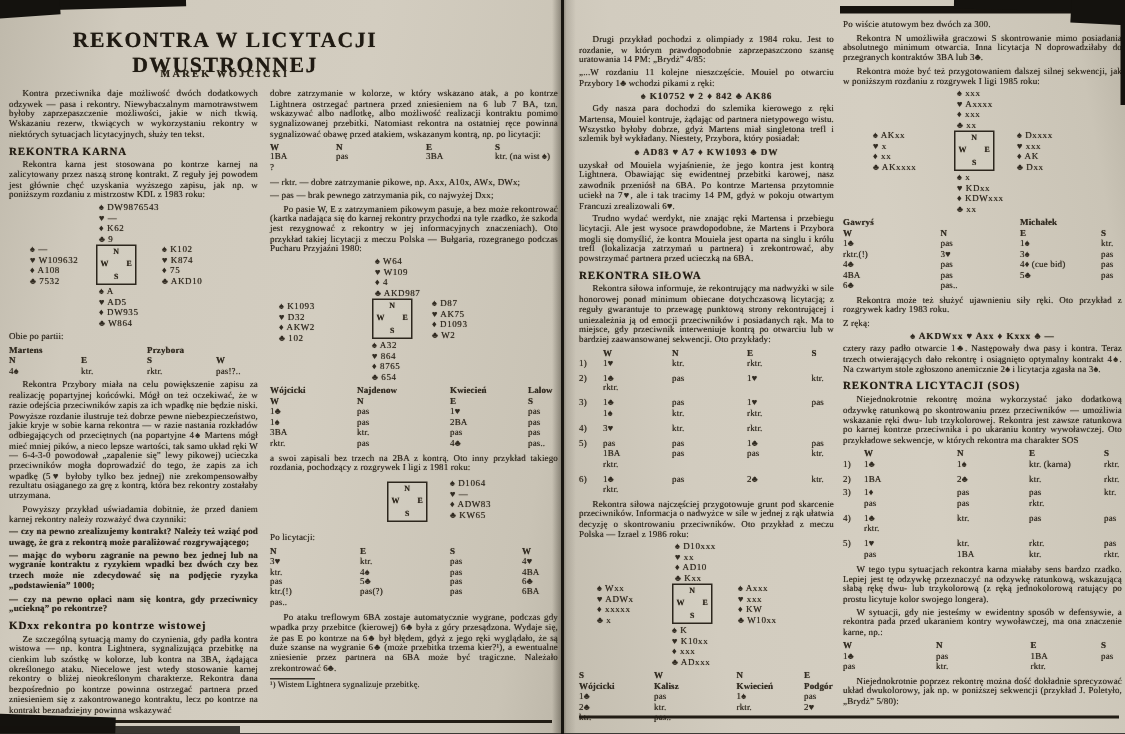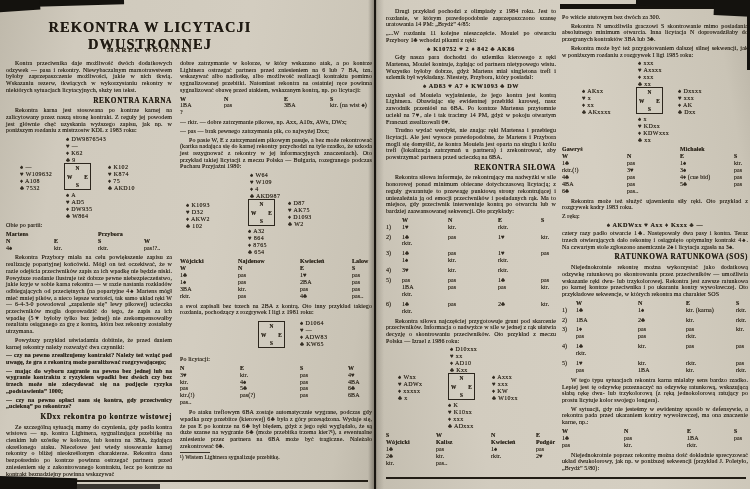--- a/index.html
+++ b/index.html
@@ -20,7 +20,7 @@
       font-size:14.5px;letter-spacing:1px;font-weight:bold;color:#1f1a13;}
   .byline{position:absolute;left:4px;top:46px;width:292px;text-align:center;
       font-size:6.8px;font-weight:bold;letter-spacing:1.6px;color:#2a2419;}
-  h3.sec{margin:4px 0 3px 0;text-align:right;font-size:7.3px;letter-spacing:.6px;color:#231d14;}
+  h3.sec{margin:4px 0 3px 0;text-align:left;font-size:7.3px;letter-spacing:.6px;color:#231d14;}
   
   .deal{position:relative;margin:2px 0 2px 0;}
   .deal .hand{position:absolute;font-size:6px;line-height:6.9px;letter-spacing:.4px;white-space:nowrap;text-align:left;}

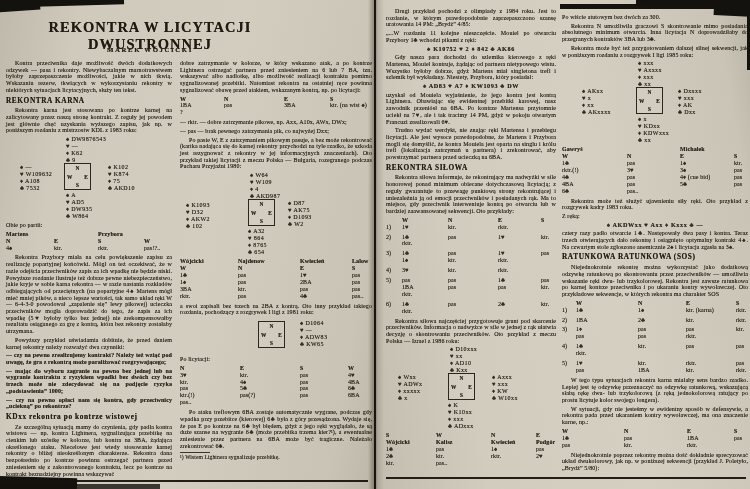--- a/index.html
+++ b/index.html
@@ -303,7 +303,7 @@
   <div class="page" id="pageR">
     <div class="toprule"></div>
 
-    <div class="col" style="left:10px;top:8px;width:170px;">
+    <div class="col" style="left:10px;top:24px;width:170px;">
       <p class="ind">Drugi przykład pochodzi z olimpiady z 1984 roku. Jest to rozdanie, w którym prawdopodobnie zaprzepaszczono szansę uratowania 14 PM: „Brydż” 4/85:</p>
       <p>„...W rozdaniu 11 kolejne nieszczęście. Mouiel po otwarciu Przybory 1♣ wchodzi pikami z ręki:</p>
       <p class="handline">♠ K10752   ♥ 2   ♦ 842   ♣ AK86</p>

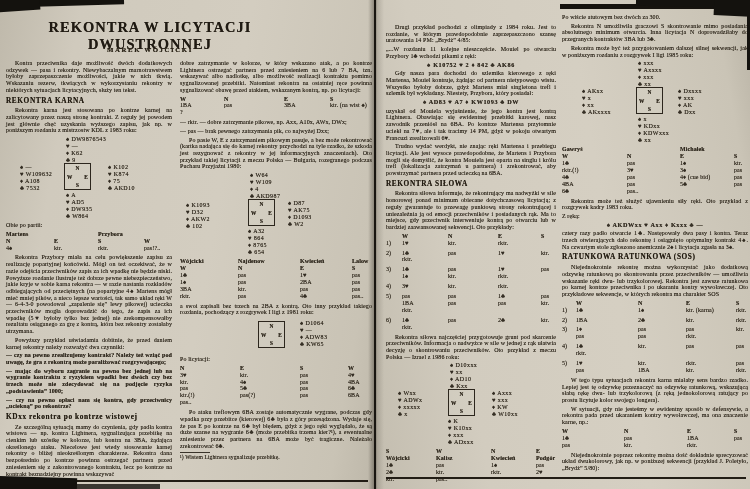--- a/index.html
+++ b/index.html
@@ -544,7 +544,7 @@
       <p class="mini">Z ręką:</p>
       <p class="handline">♠ AKDWxx   ♥ Axx   ♦ Kxxx   ♣ —</p>
       <p>cztery razy padło otwarcie 1♣. Następowały dwa pasy i kontra. Teraz trzech otwierających dało rekontrę i osiągnięto optymalny kontrakt 4♠. Na czwartym stole zgłoszono anemicznie 2♠ i licytacja zgasła na 3♠.</p>
-      <h3 class="sec">RATUNKOWA RATUNKOWA (SOS)</h3>
+      <h3 class="sec">REKONTRA LICYTACJI (SOS)</h3>
       <p class="ind">Niejednokrotnie rekontrę można wykorzystać jako dodatkową odzywkę ratunkową po skontrowaniu przez przeciwników — umożliwia wskazanie ręki dwu- lub trzykolorowej. Rekontra jest zawsze ratunkowa po karnej kontrze przeciwnika i po ukaraniu kontry wywoławczej. Oto przykładowe sekwencje, w których rekontra ma charakter SOS</p>
 
       <div class="bt sp" style="--c:14px 62px 48px 50px 12px;">

